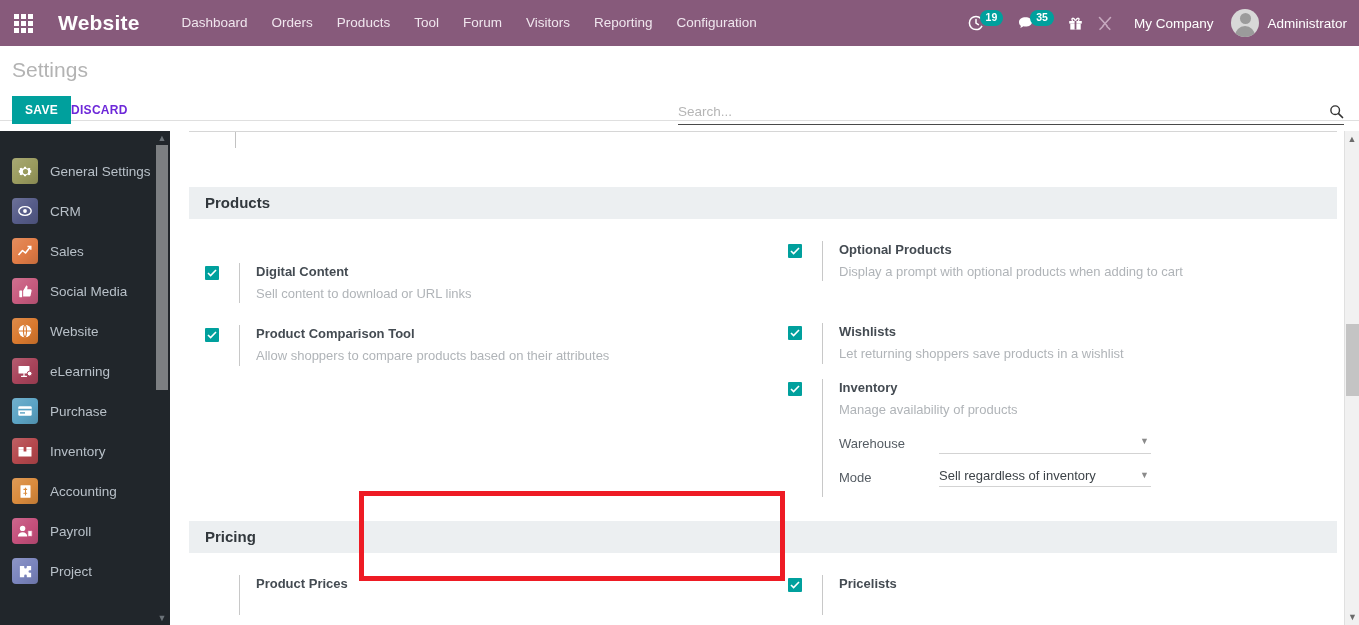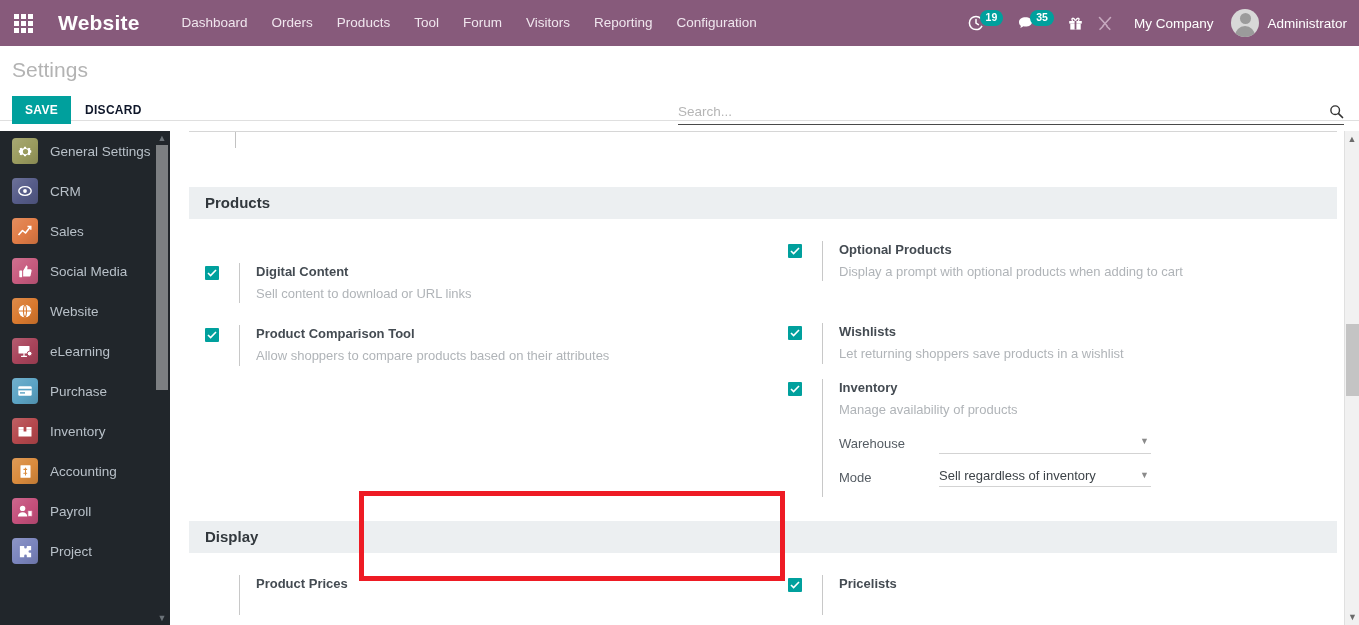--- a/index.html
+++ b/index.html
@@ -146,10 +146,9 @@
   .btn-discard {
     background: none;
     border: none;
-    color: #0f172a;
+    color: #6d28d9;
     font-size: 12px;
     font-weight: bold;
-    margin-left: 14px;
     cursor: pointer;
     font-family: inherit;
     letter-spacing: .3px;

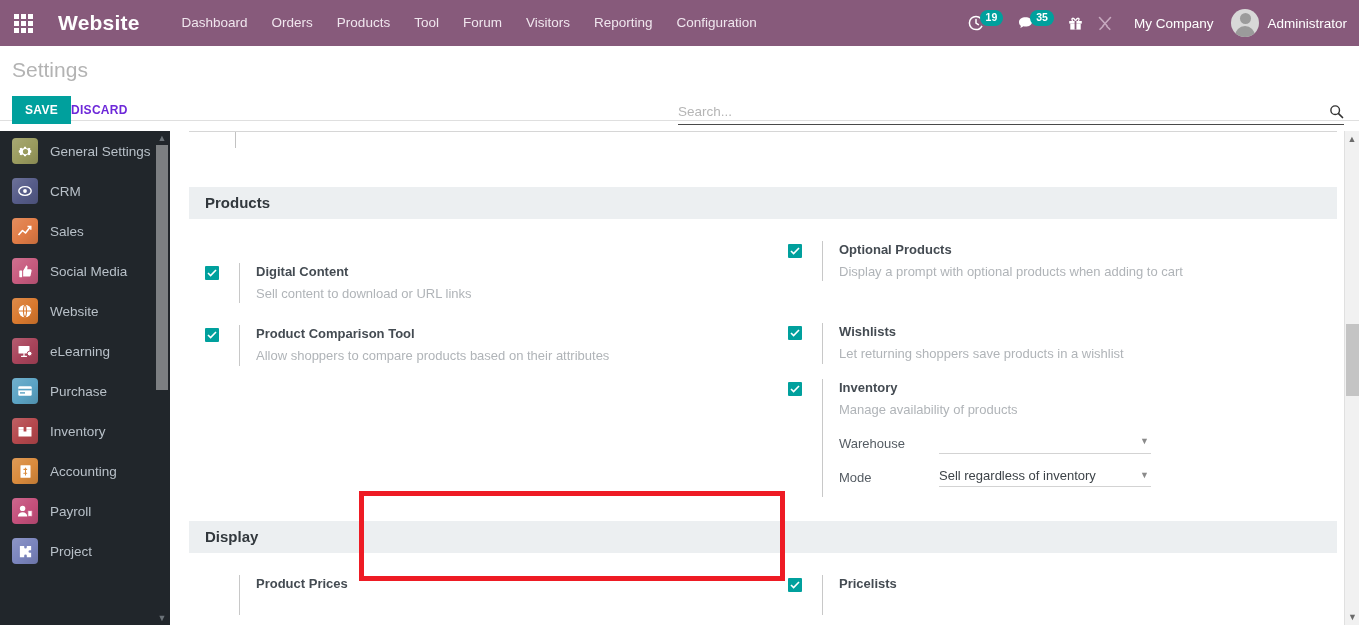--- a/index.html
+++ b/index.html
@@ -191,7 +191,7 @@
     flex: none;
     overflow: hidden;
   }
-  .side-list { padding-top: 0; }
+  .side-list { padding-top: 20px; }
   .side-item {
     display: flex;
     align-items: center;

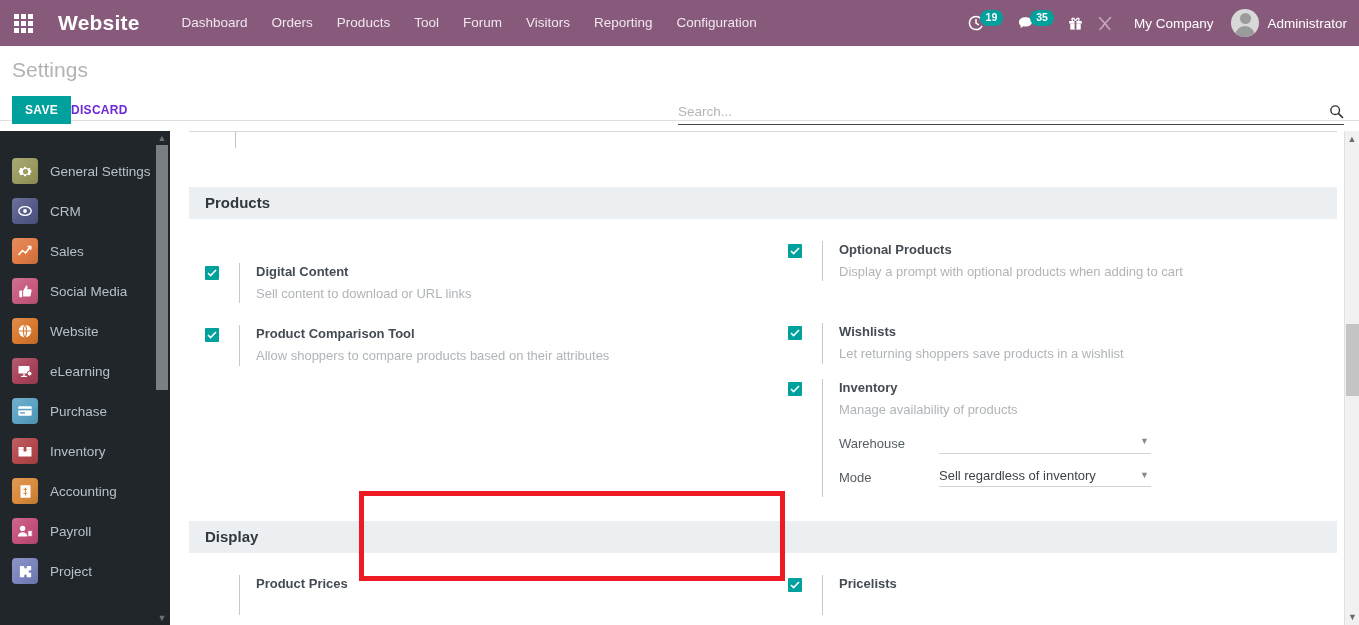--- a/index.html
+++ b/index.html
@@ -691,7 +691,7 @@
         </div>
       </div>
 
-      <div class="sec-header" style="margin-top:24px">Display</div>
+      <div class="sec-header" style="margin-top:24px">Pricing</div>
 
       <div class="opt-grid">
         <div class="opt-col">

